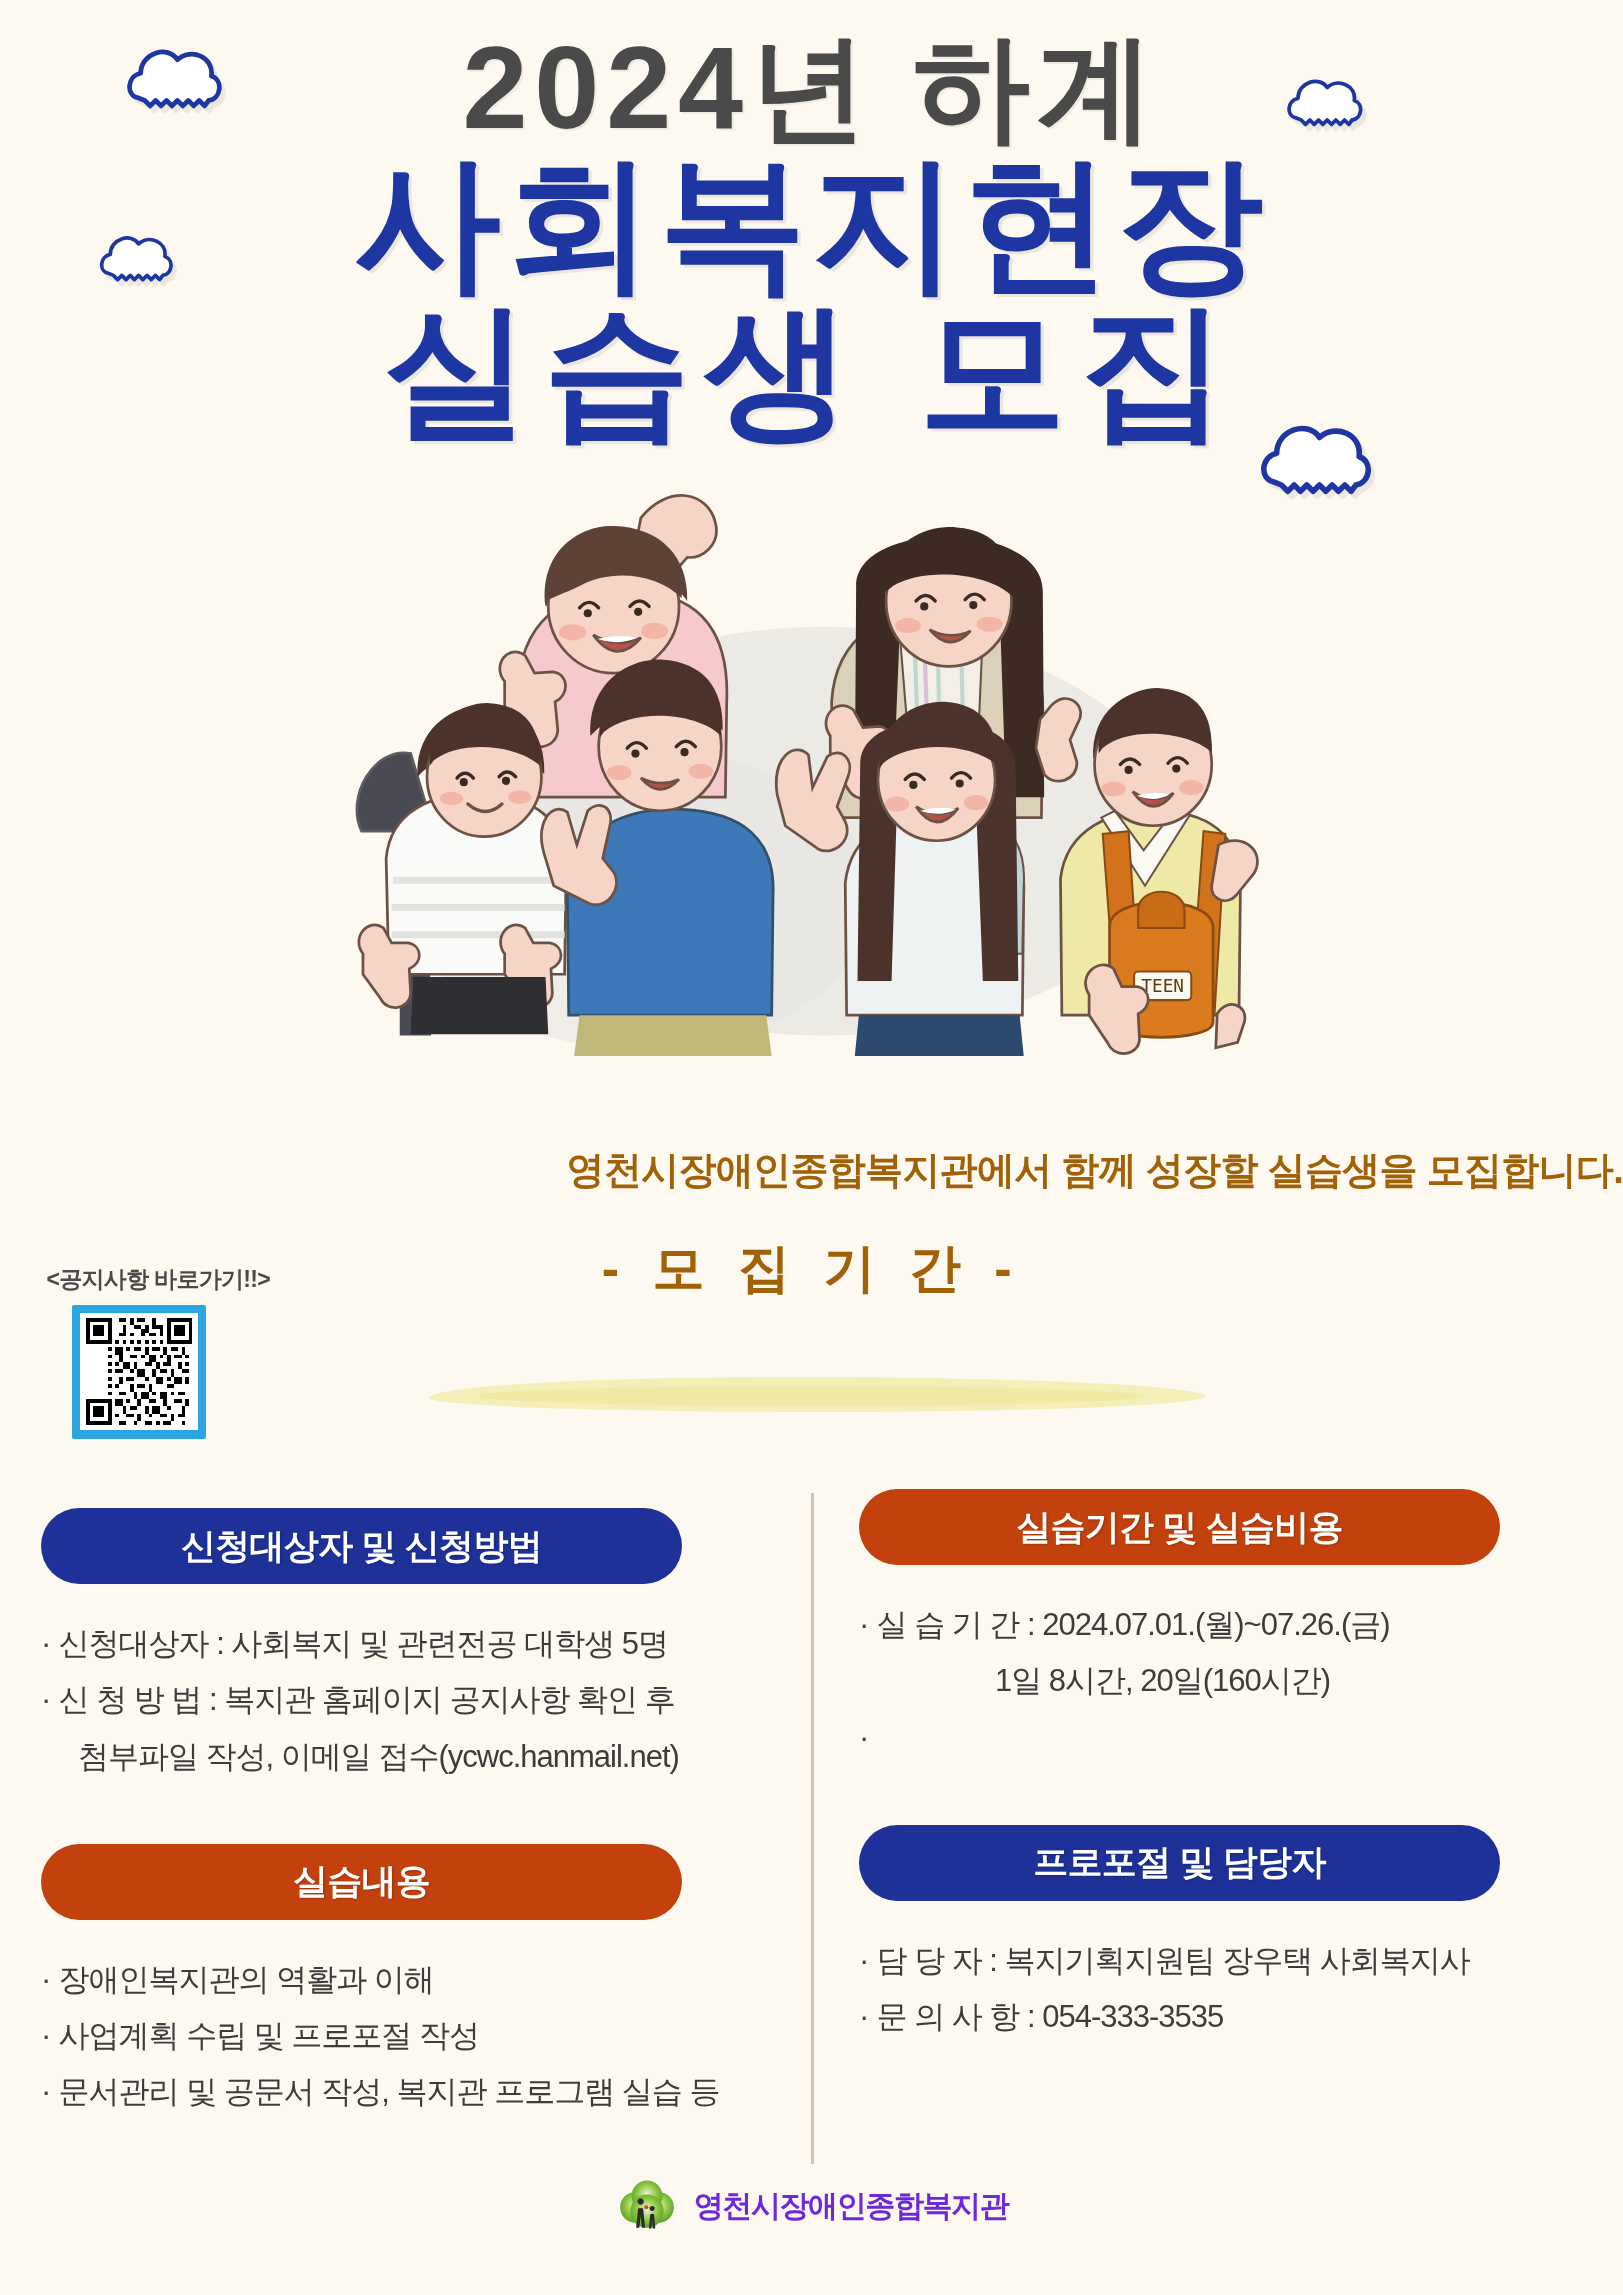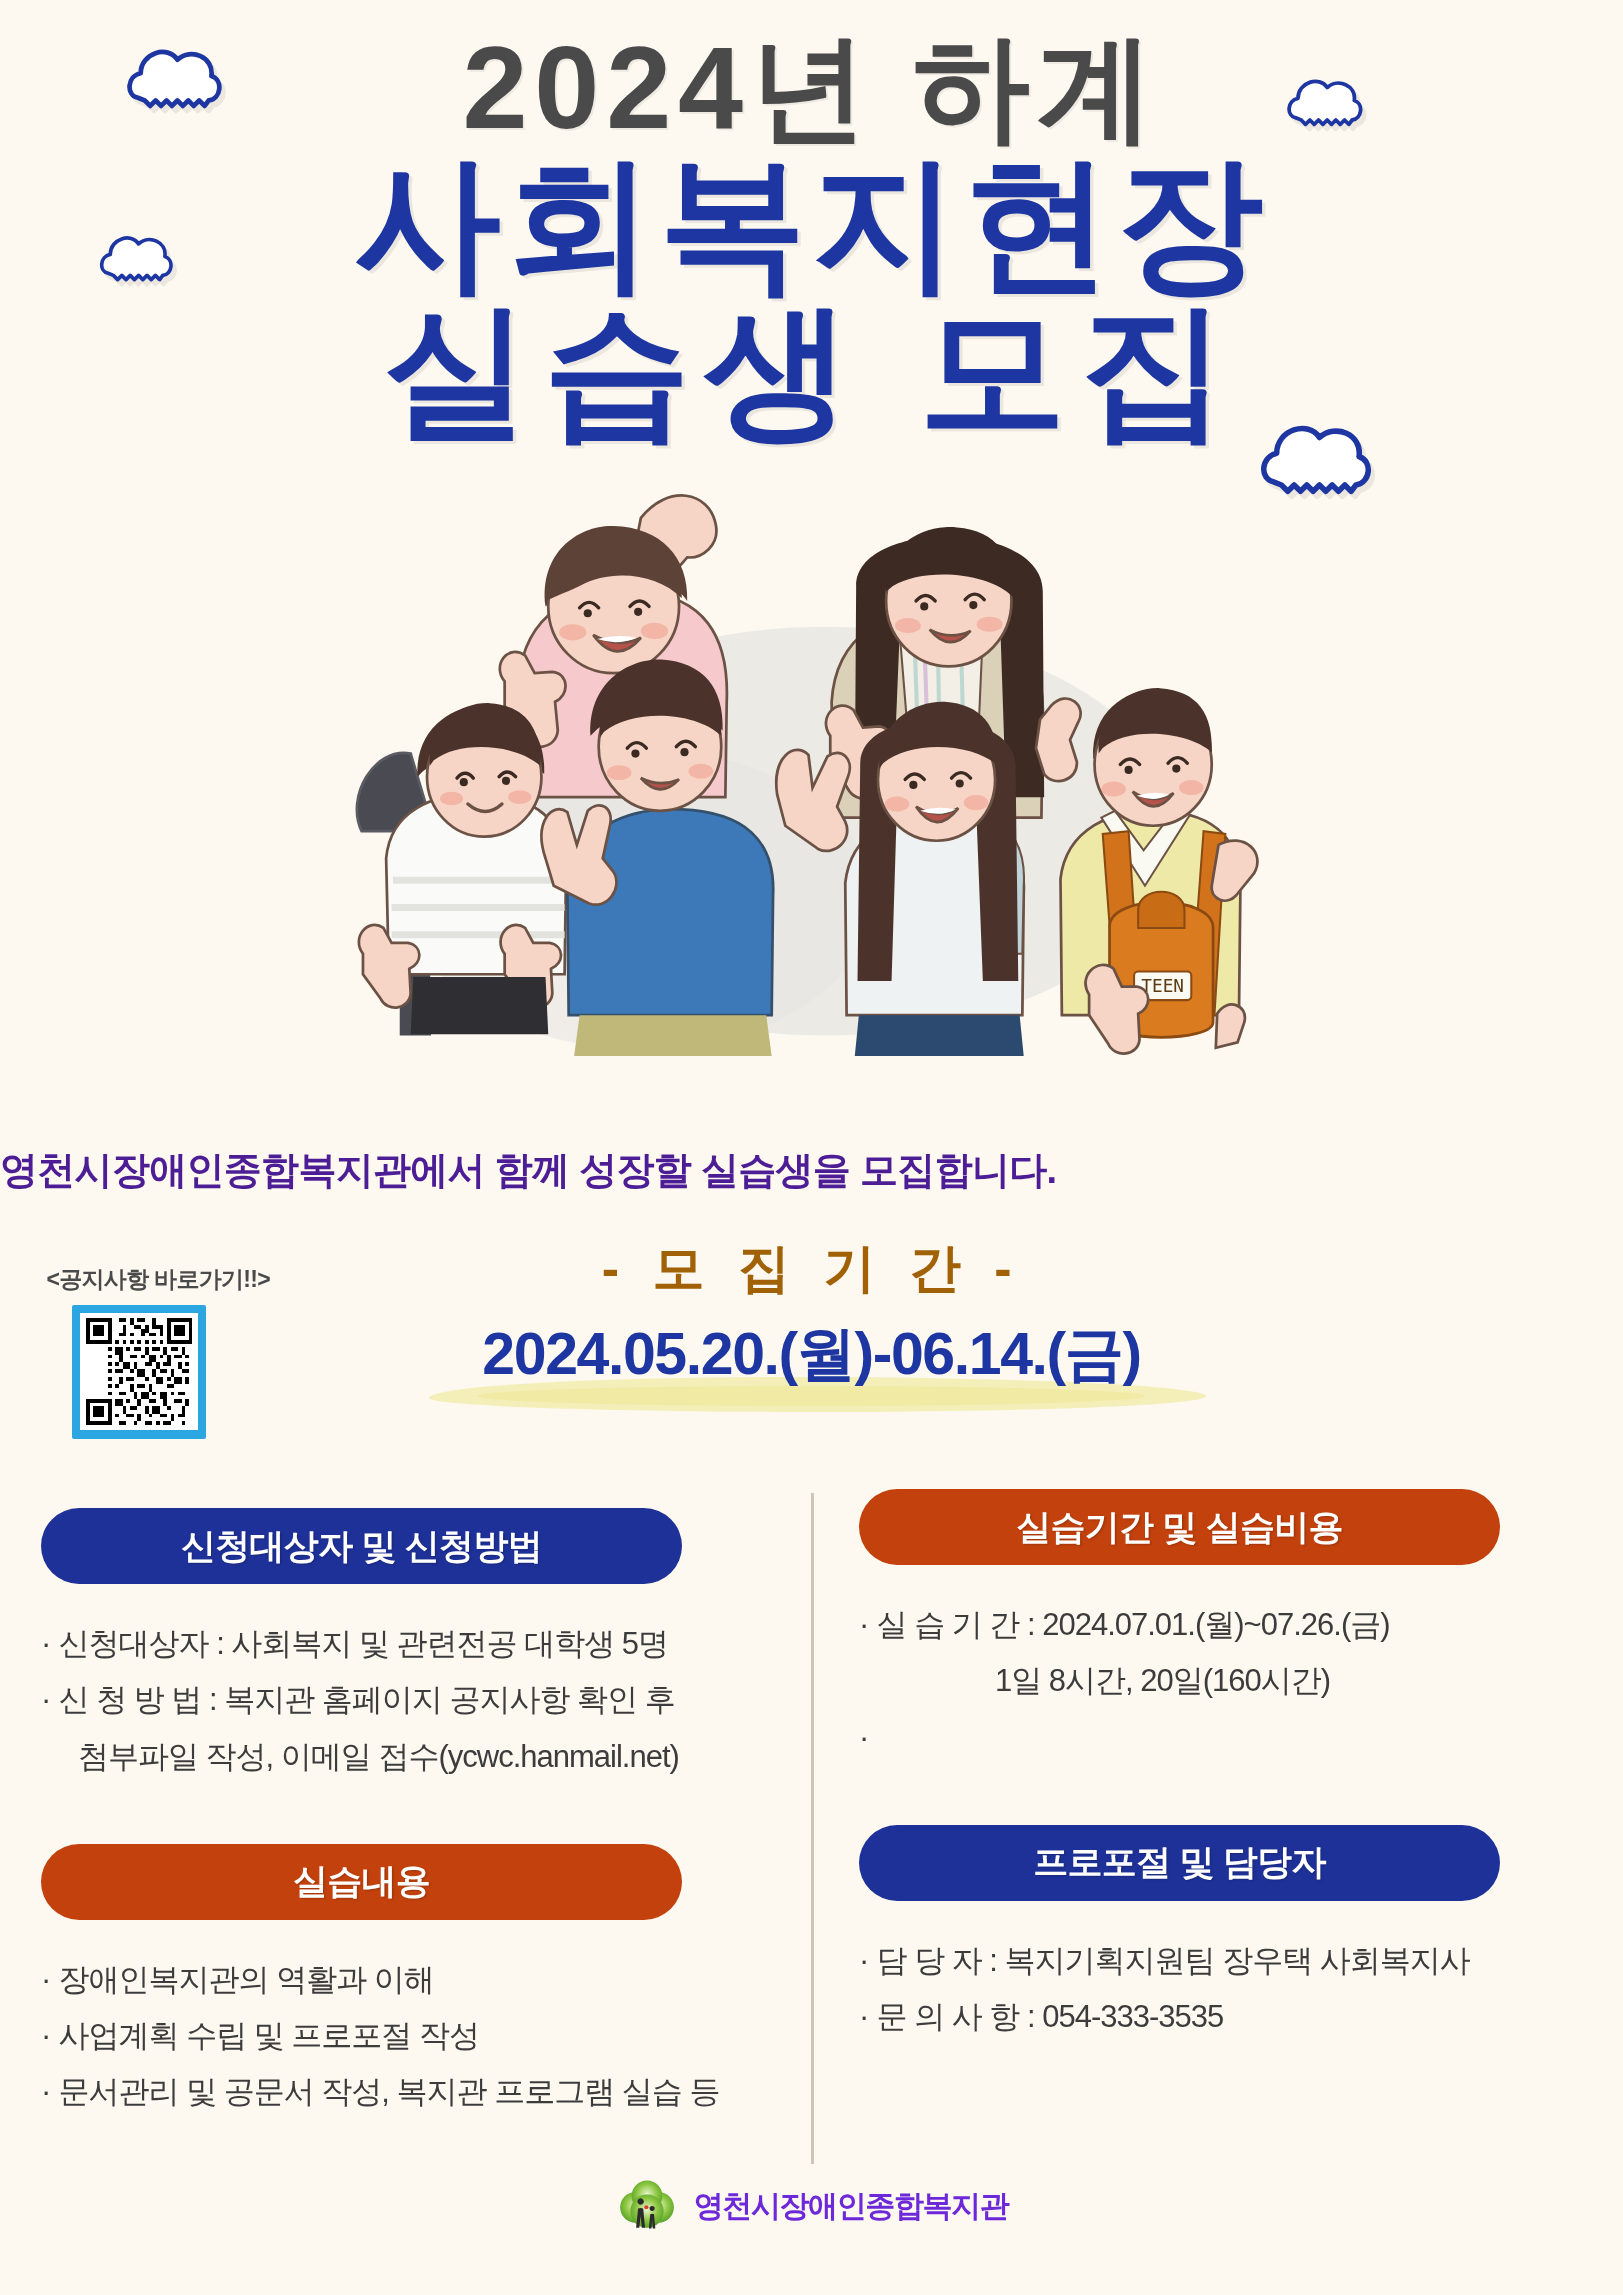--- a/index.html
+++ b/index.html
@@ -39,8 +39,8 @@
 
   
   .subtitle{
-    position:absolute; top:1145px; left:0; width:1623px; text-align:left;
-    font-size:38px; font-weight:bold; color:#4c1d95; letter-spacing:-0.7px;
+    position:absolute; top:1145px; left:0; width:1623px; text-align:right;
+    font-size:38px; font-weight:bold; color:#a16207; letter-spacing:-0.7px;
   }
 
   

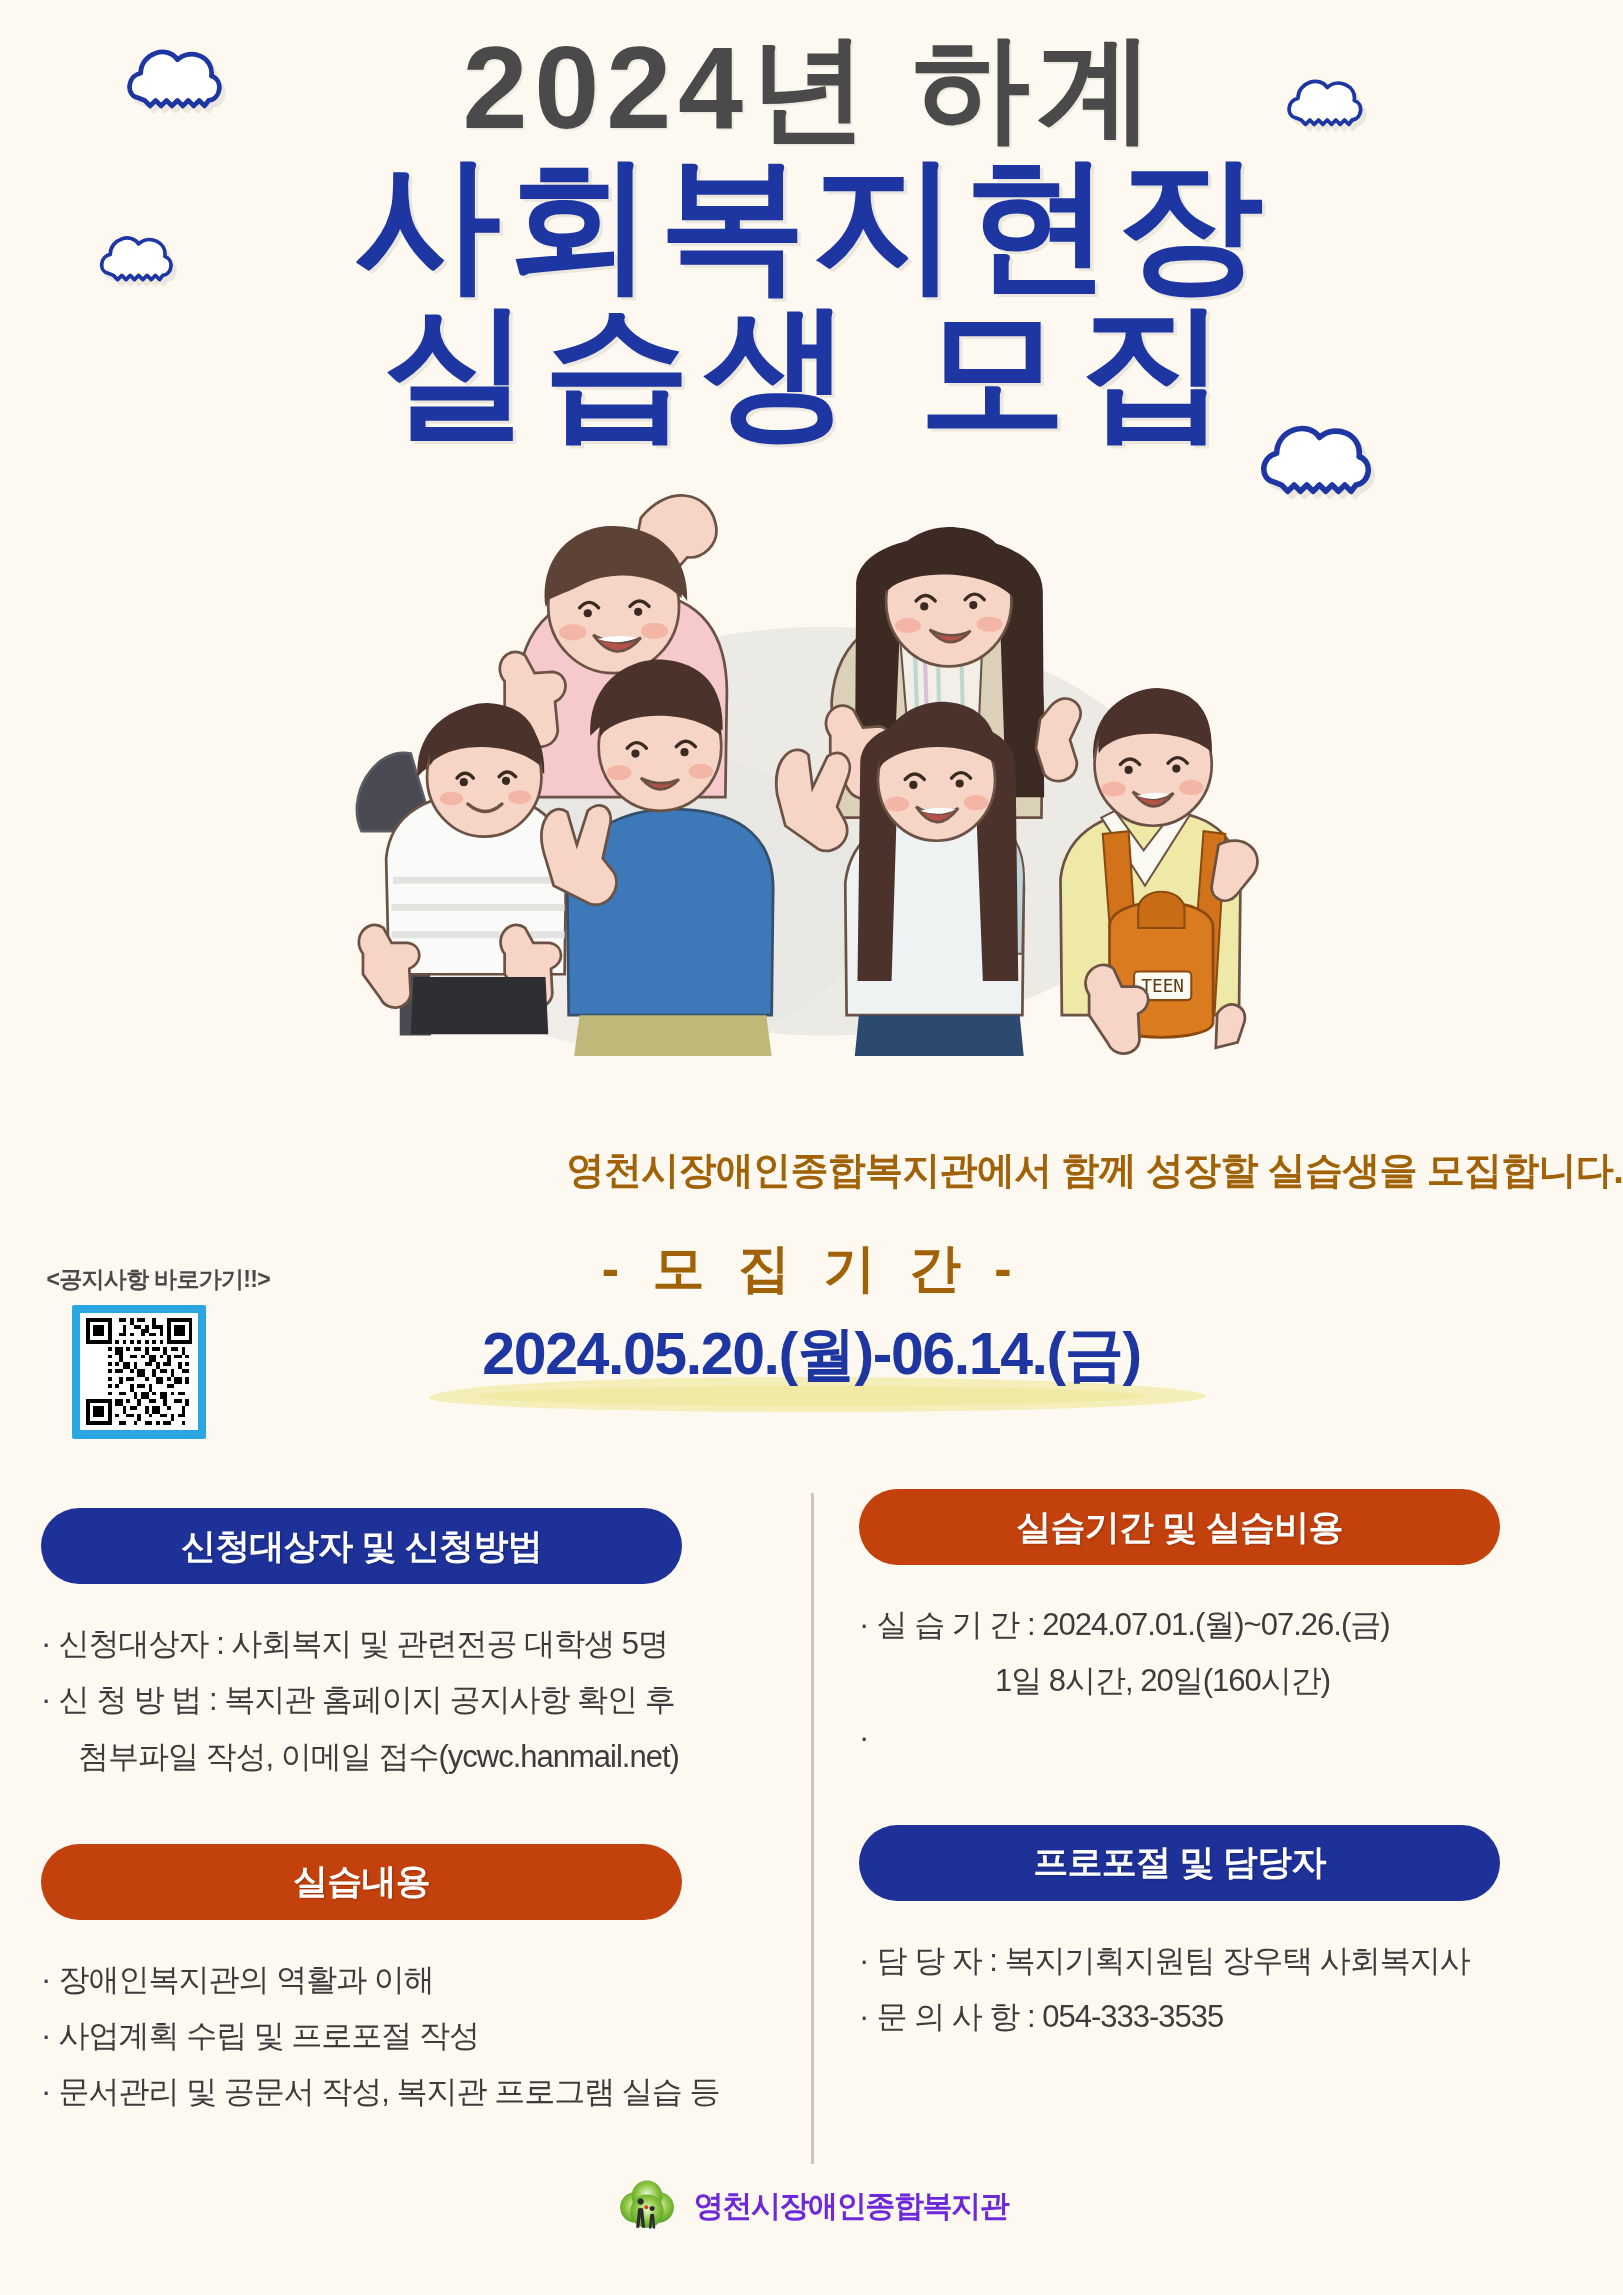--- a/index.html
+++ b/index.html
@@ -296,7 +296,6 @@
   <div class="period-label">- 모 집 기 간 -</div>
   <div class="brush"></div>
   <div class="brush2"></div>
-  <div class="period-dates">2024.05.20.(월)-06.14.(금)</div>
 
   <div class="qr-block">
     <div class="qr-caption">&lt;공지사항 바로가기!!&gt;</div>

